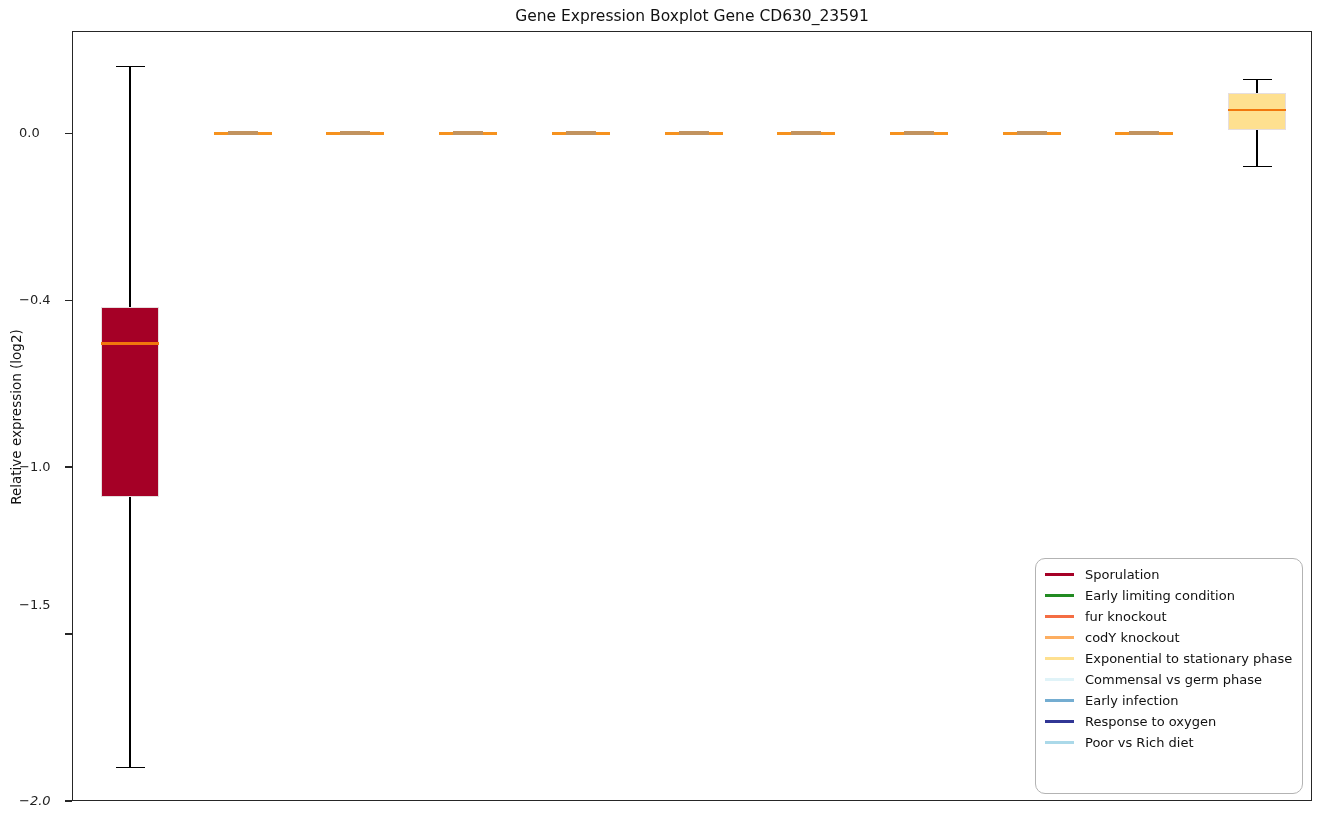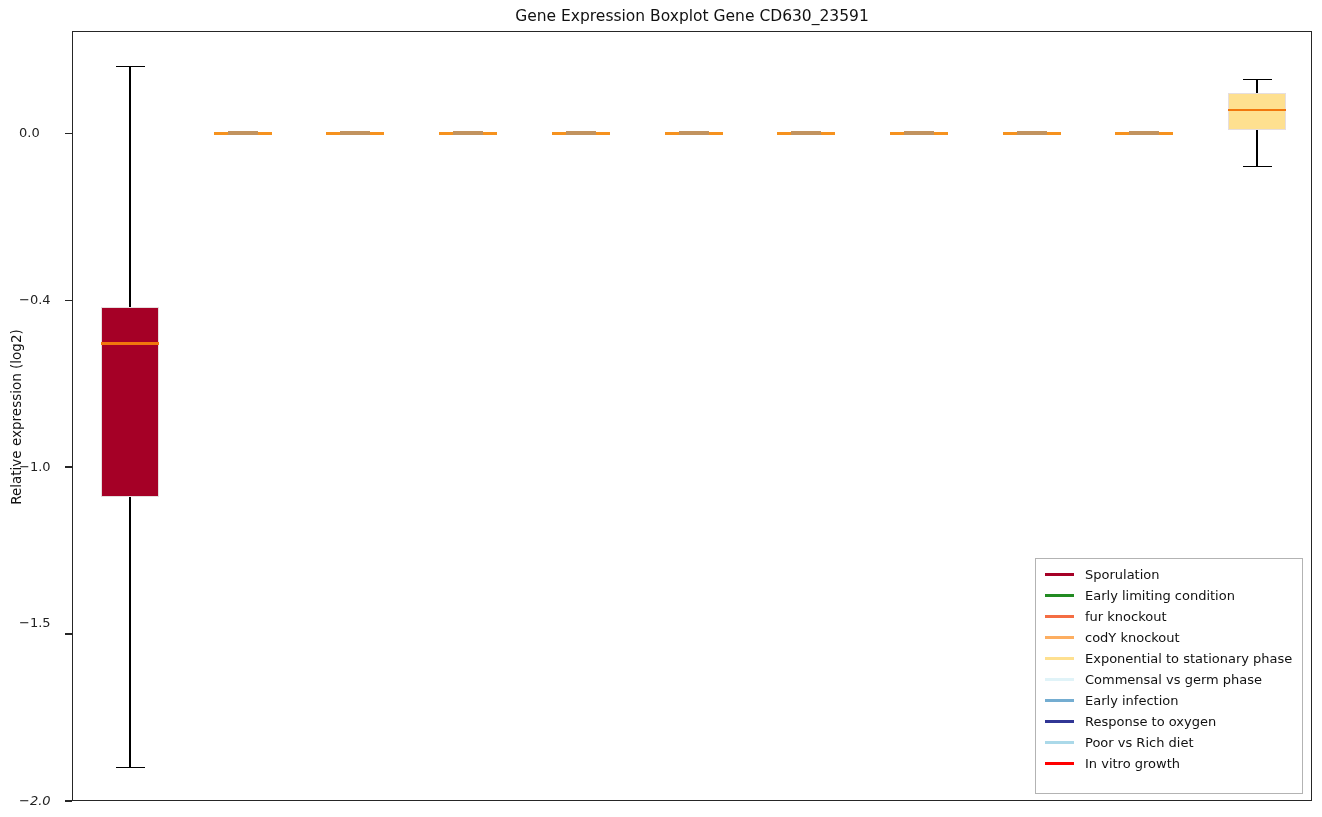--- a/index.html
+++ b/index.html
@@ -11,7 +11,7 @@
   .ytick-label{position:absolute;width:42px;text-align:left;font-size:13px;color:#222;}
   .ytick-mark{position:absolute;background:#262626;}
   .bp{position:absolute;}
-  .legend{position:absolute;left:1035px;top:558px;width:268px;height:236px;border:1px solid #b3b3b3;border-radius:0;background:#fff;box-sizing:border-box;padding:5px 0 0 9px;}
+  .legend{position:absolute;left:1035px;top:558px;width:268px;height:236px;border:1px solid #b3b3b3;border-radius:10px;background:#fff;box-sizing:border-box;padding:5px 0 0 9px;}
   .lrow{display:flex;align-items:center;height:21px;}
   .lswatch{display:inline-block;width:29px;height:2.3px;margin-right:11px;flex:0 0 29px;}
   .llabel{font-size:13px;color:#111;white-space:nowrap;}

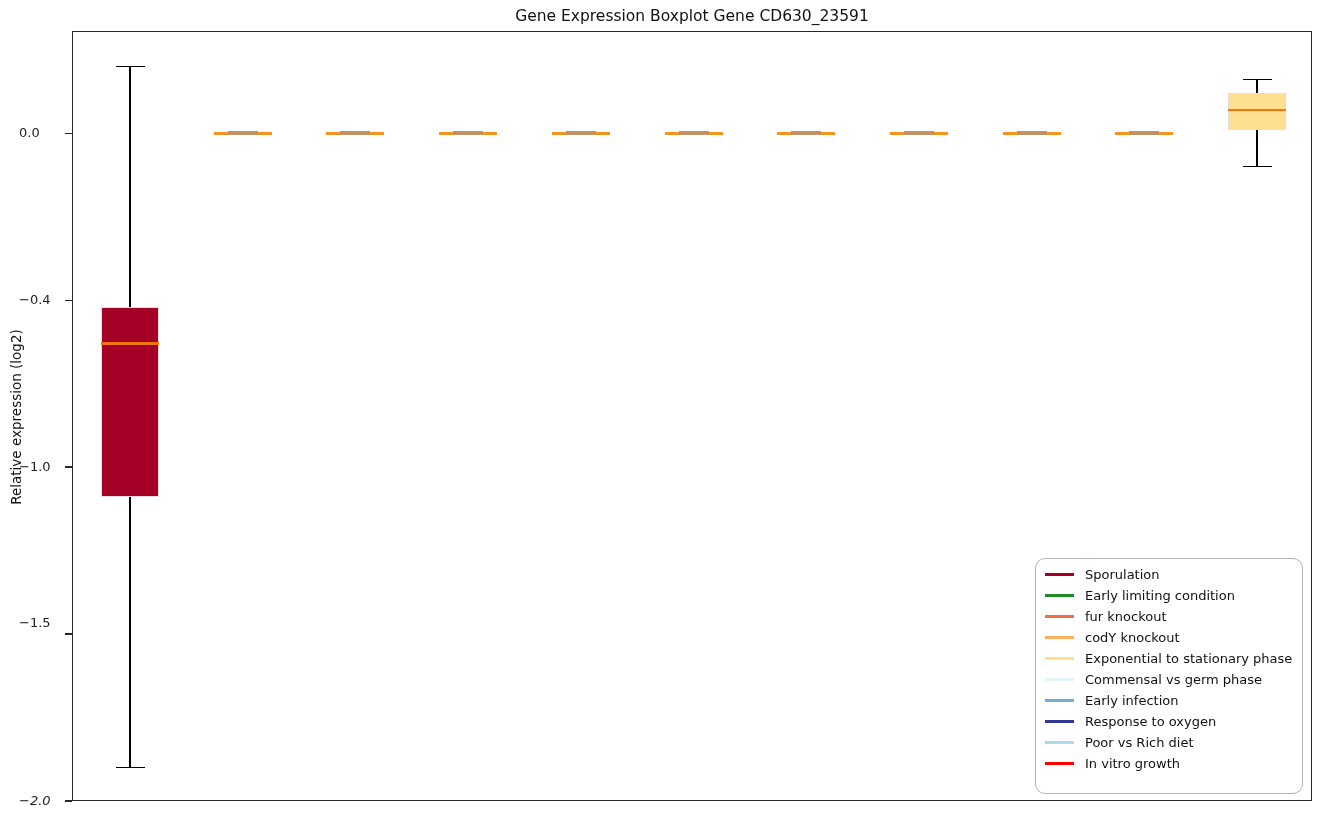--- a/index.html
+++ b/index.html
@@ -31,7 +31,7 @@
       <div class="bp ytick-mark" style="left: 65px; top: 466.488px; width: 7px; height: 1.2px; background: rgb(38, 38, 38);"></div>
       <div class="bp ytick-label" style="left: 19px; top: 458.588px;">−1.0</div>
       <div class="bp ytick-mark" style="left: 65px; top: 633.444px; width: 7px; height: 1.2px; background: rgb(38, 38, 38);"></div>
-      <div class="bp ytick-label" style="left: 19px; top: 615px;">−1.5</div>
+      <div class="bp ytick-label" style="left: 19px; top: 597px;">−1.5</div>
       <div class="bp ytick-mark" style="left: 65px; top: 800.4px; width: 7px; height: 1.2px; background: rgb(38, 38, 38);"></div>
       <div class="bp ytick-label" style="left: 19px; top: 792.5px; font-style: italic;">−2.0</div>
     </div>

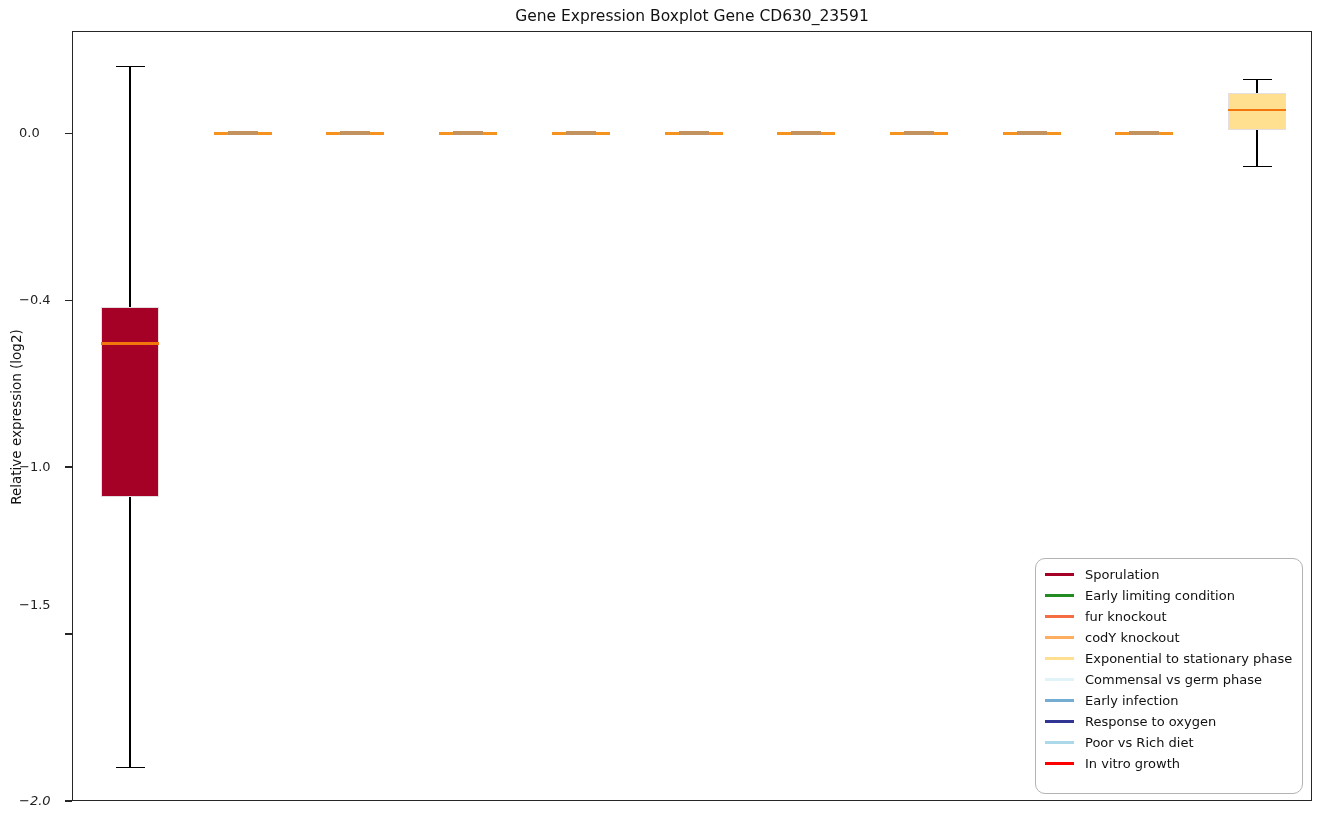--- a/index.html
+++ b/index.html
@@ -105,10 +105,6 @@
           <span class="lswatch" style="background: rgb(171, 217, 233);"></span>
           <span class="llabel">Poor vs Rich diet</span>
         </div>
-        <div class="lrow">
-          <span class="lswatch" style="background: rgb(255, 0, 0);"></span>
-          <span class="llabel">In vitro growth</span>
-        </div>
       </div>
   </div>
 </div>

